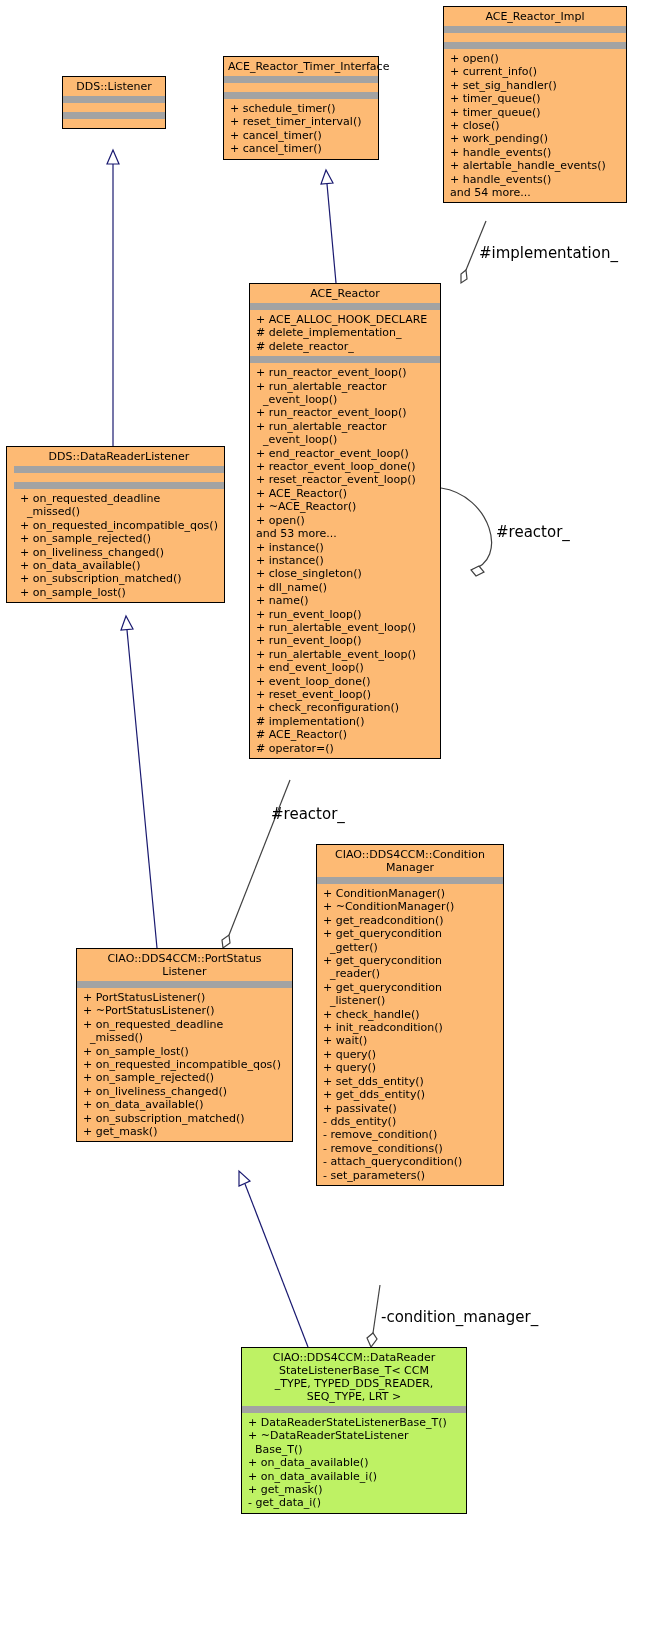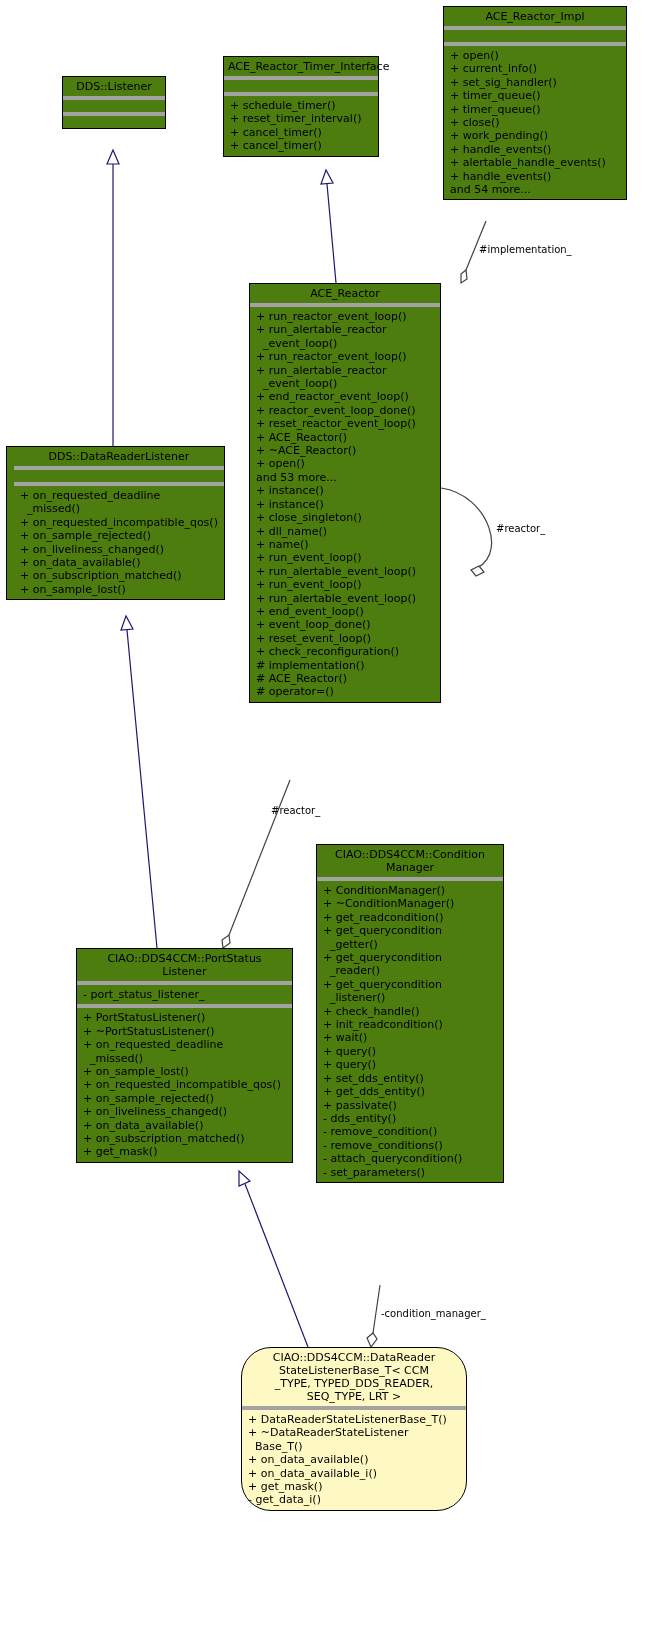--- a/index.html
+++ b/index.html
@@ -6,7 +6,7 @@
   body { width: 645px; height: 1627px; position: relative; overflow: hidden;
          font-family: "DejaVu Sans", sans-serif; font-size: 11px; color: #000; }
   #edges { position: absolute; left: 0; top: 0; width: 645px; height: 1627px; }
-  .cls { position: absolute; border: 1px solid #000; background: #4d7c0f; box-sizing: border-box; }
+  .cls { position: absolute; border: 1px solid #000; background: #fdba74; box-sizing: border-box; }
   .cls.highlight { background: #fef9c3; border-radius: 30px; }
   .cls .title { text-align: center; padding: 3px 4px; line-height: 13px; }
   .cls .sec { border-top: 4px solid #a3a3a3; padding: 3px 6px; line-height: 13.4px; min-height: 16px; box-sizing: border-box; }

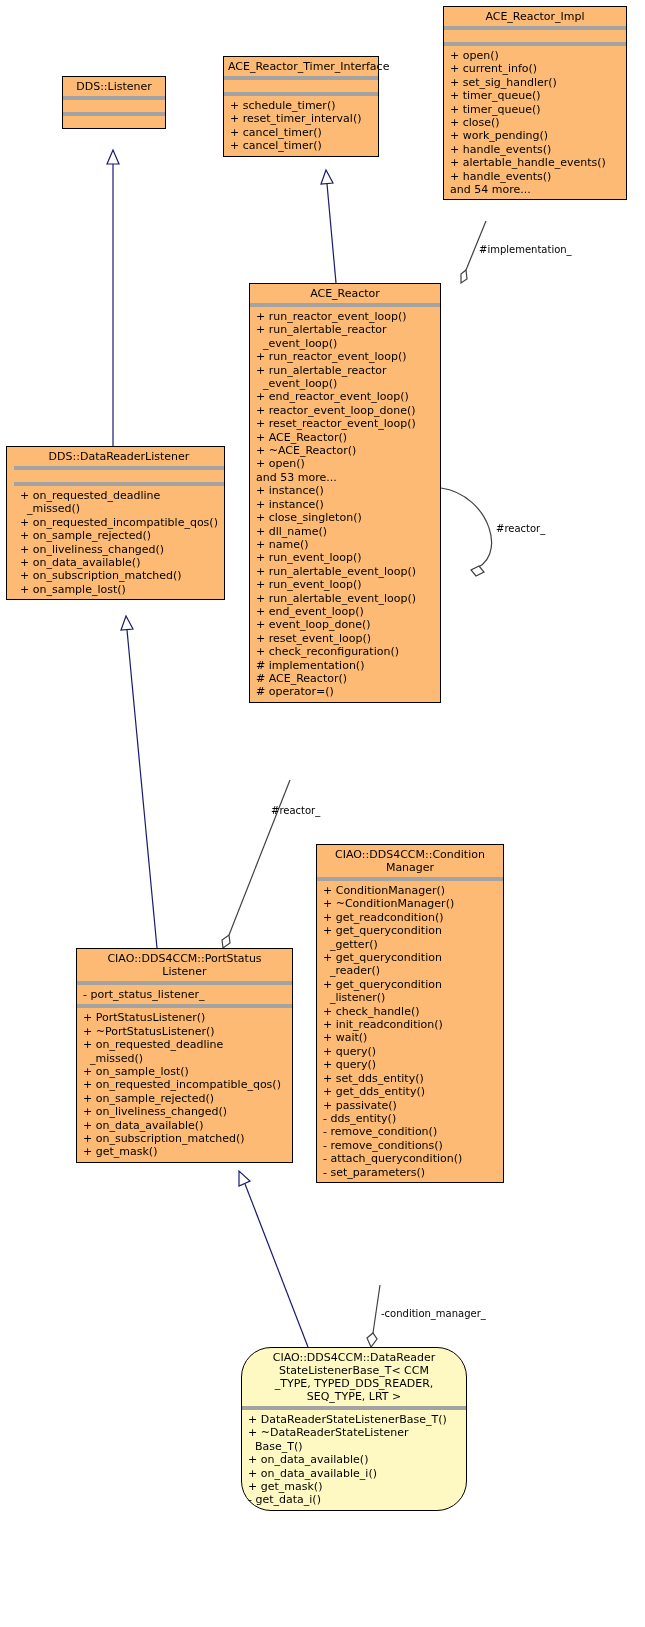--- a/index.html
+++ b/index.html
@@ -9,7 +9,7 @@
   .cls { position: absolute; border: 1px solid #000; background: #fdba74; box-sizing: border-box; }
   .cls.highlight { background: #fef9c3; border-radius: 30px; }
   .cls .title { text-align: center; padding: 3px 4px; line-height: 13px; }
-  .cls .sec { border-top: 4px solid #a3a3a3; padding: 3px 6px; line-height: 13.4px; min-height: 16px; box-sizing: border-box; }
+  .cls .sec { border-top: 7px solid #a3a3a3; padding: 3px 6px; line-height: 13.4px; min-height: 16px; box-sizing: border-box; }
   .cls .sec div { white-space: pre; }
   .lbl { position: absolute; font-size: 10px; white-space: nowrap; }
 </style>

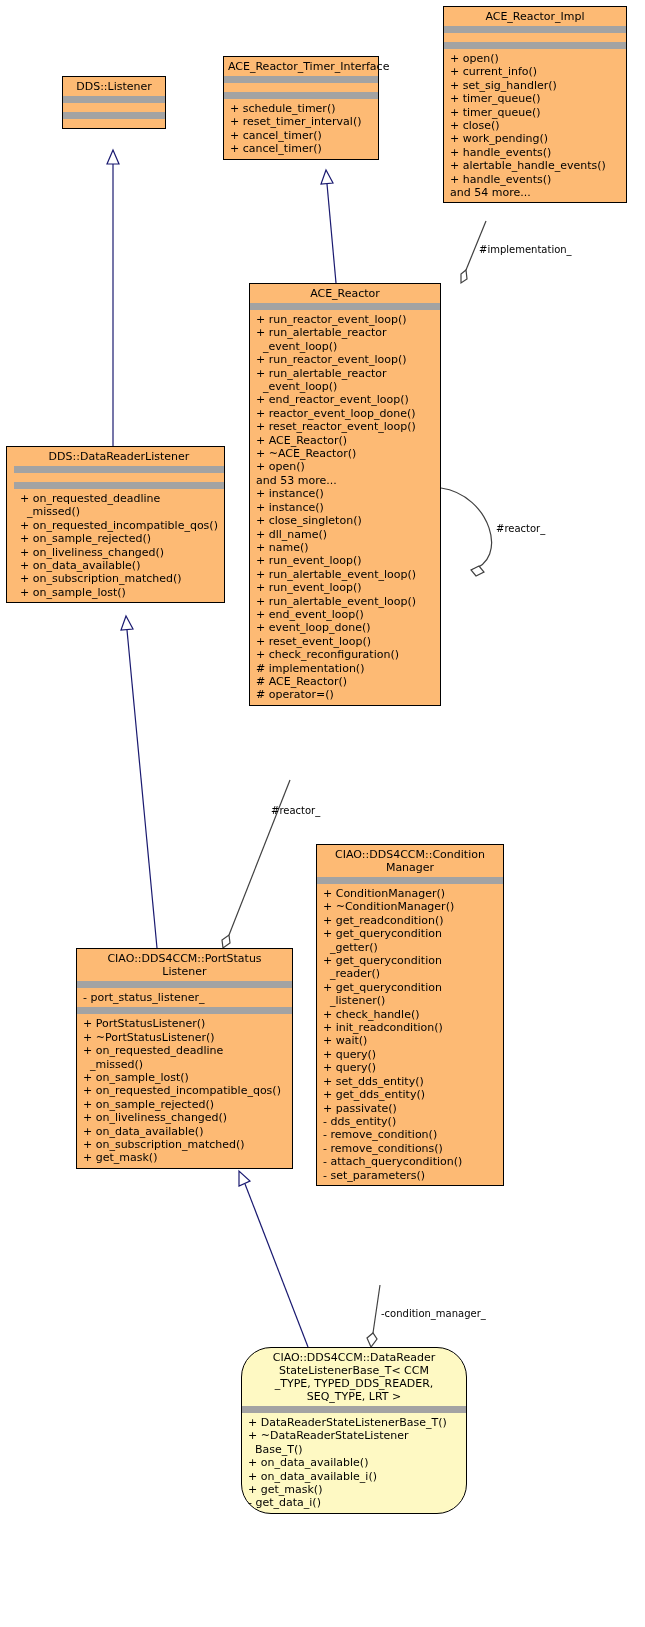--- a/index.html
+++ b/index.html
@@ -11,7 +11,7 @@
   .cls .title { text-align: center; padding: 3px 4px; line-height: 13px; }
   .cls .sec { border-top: 7px solid #a3a3a3; padding: 3px 6px; line-height: 13.4px; min-height: 16px; box-sizing: border-box; }
   .cls .sec div { white-space: pre; }
-  .lbl { position: absolute; font-size: 10px; white-space: nowrap; }
+  .lbl { position: absolute; font-size: 15px; white-space: nowrap; }
 </style>
 </head>
 <body>

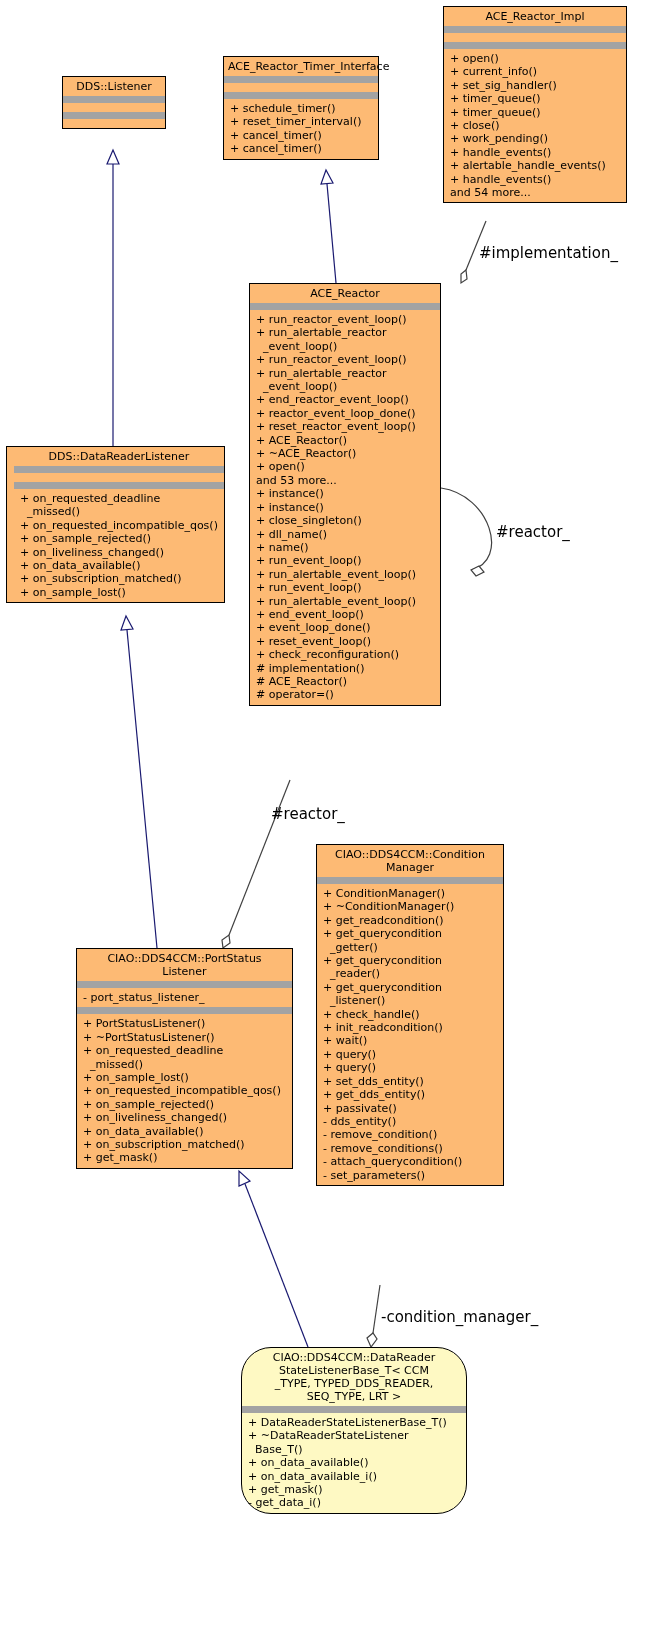--- a/index.html
+++ b/index.html
@@ -89,6 +89,11 @@
 <div class="cls" style="left:249px;top:283px;width:192px;">
     <div class="title">
       <div>ACE_Reactor</div>
+    </div>
+    <div class="sec">
+      <div>+ ACE_ALLOC_HOOK_DECLARE</div>
+      <div># delete_implementation_</div>
+      <div># delete_reactor_</div>
     </div>
     <div class="sec">
       <div>+ run_reactor_event_loop()</div>

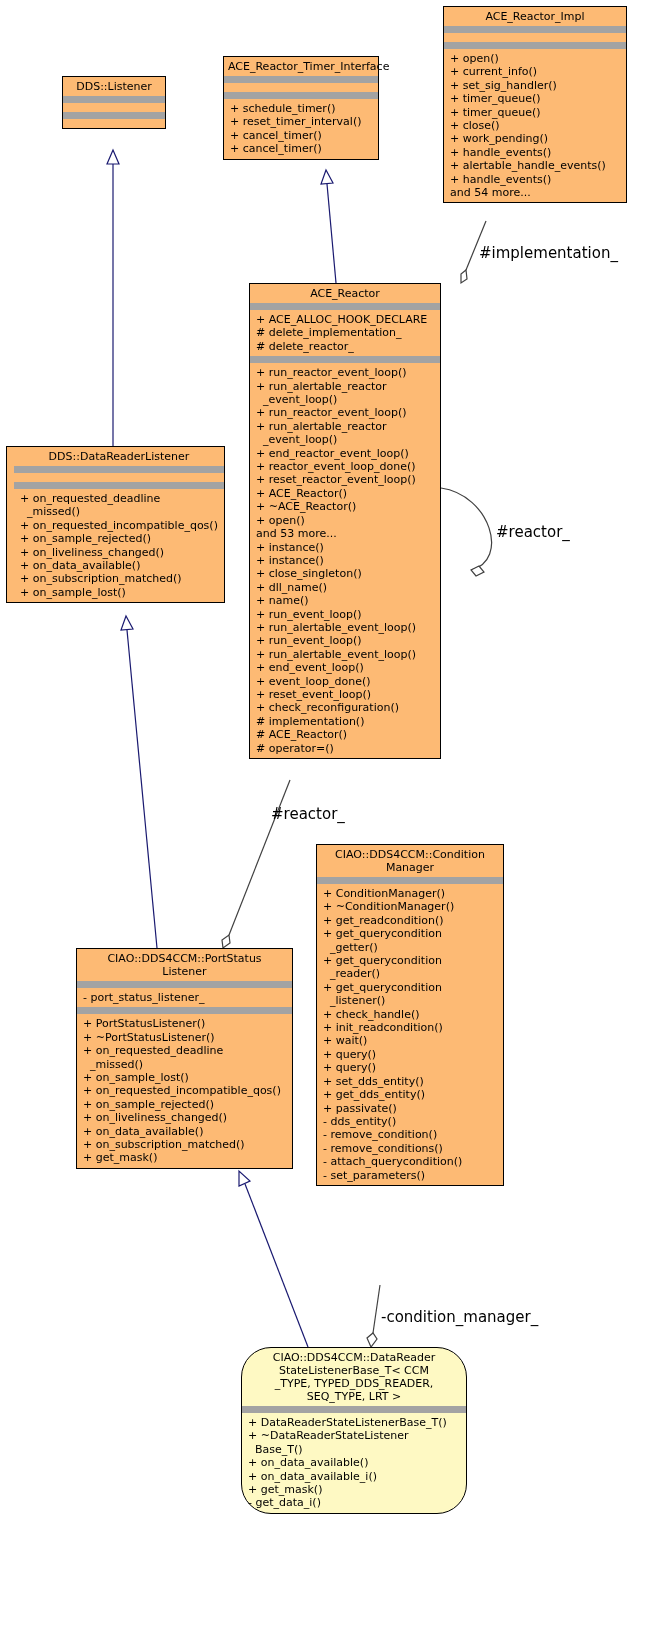--- a/index.html
+++ b/index.html
@@ -179,9 +179,6 @@
       <div>Listener</div>
     </div>
     <div class="sec">
-      <div>- port_status_listener_</div>
-    </div>
-    <div class="sec">
       <div>+ PortStatusListener()</div>
       <div>+ ~PortStatusListener()</div>
       <div>+ on_requested_deadline</div>

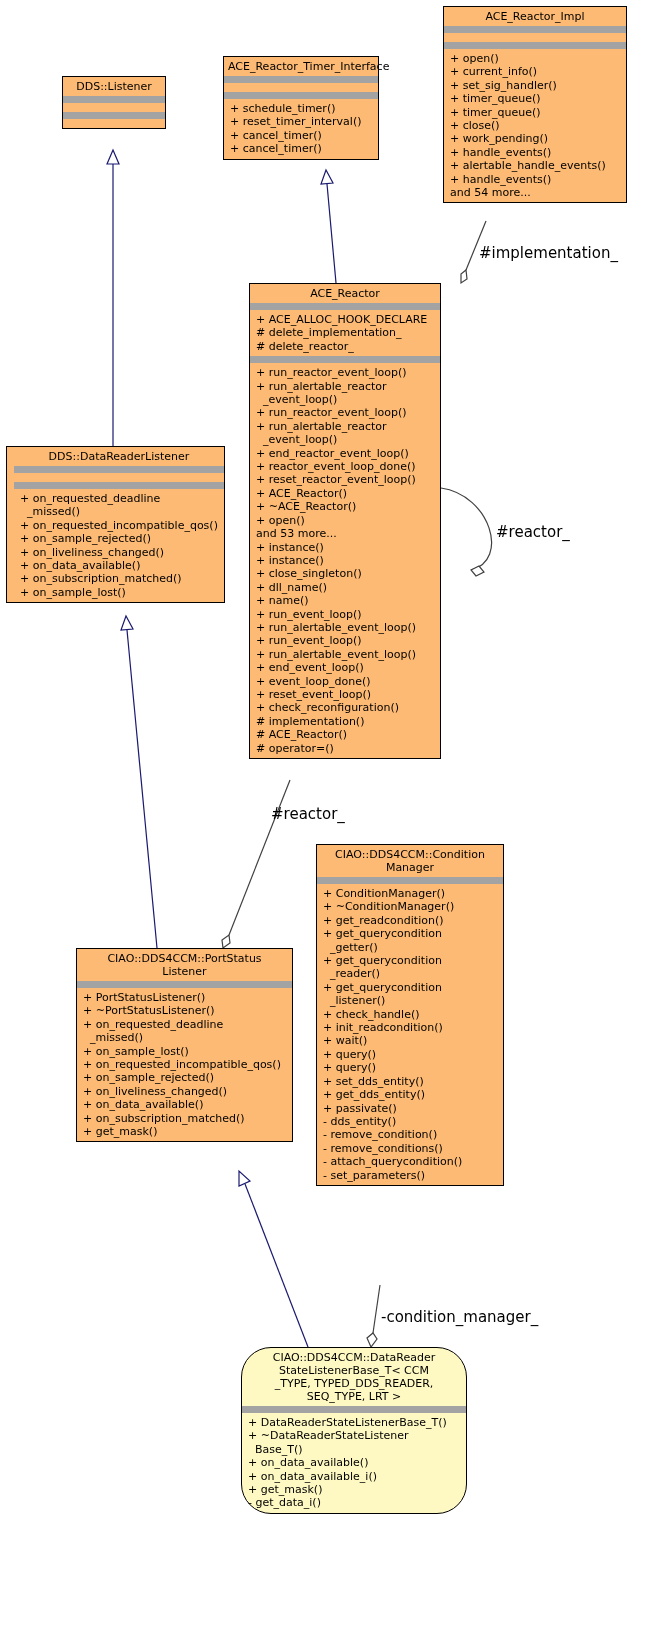--- a/index.html
+++ b/index.html
@@ -7,7 +7,7 @@
          font-family: "DejaVu Sans", sans-serif; font-size: 11px; color: #000; }
   #edges { position: absolute; left: 0; top: 0; width: 645px; height: 1627px; }
   .cls { position: absolute; border: 1px solid #000; background: #fdba74; box-sizing: border-box; }
-  .cls.highlight { background: #fef9c3; border-radius: 30px; }
+  .cls.highlight { background: #bef264; }
   .cls .title { text-align: center; padding: 3px 4px; line-height: 13px; }
   .cls .sec { border-top: 7px solid #a3a3a3; padding: 3px 6px; line-height: 13.4px; min-height: 16px; box-sizing: border-box; }
   .cls .sec div { white-space: pre; }

